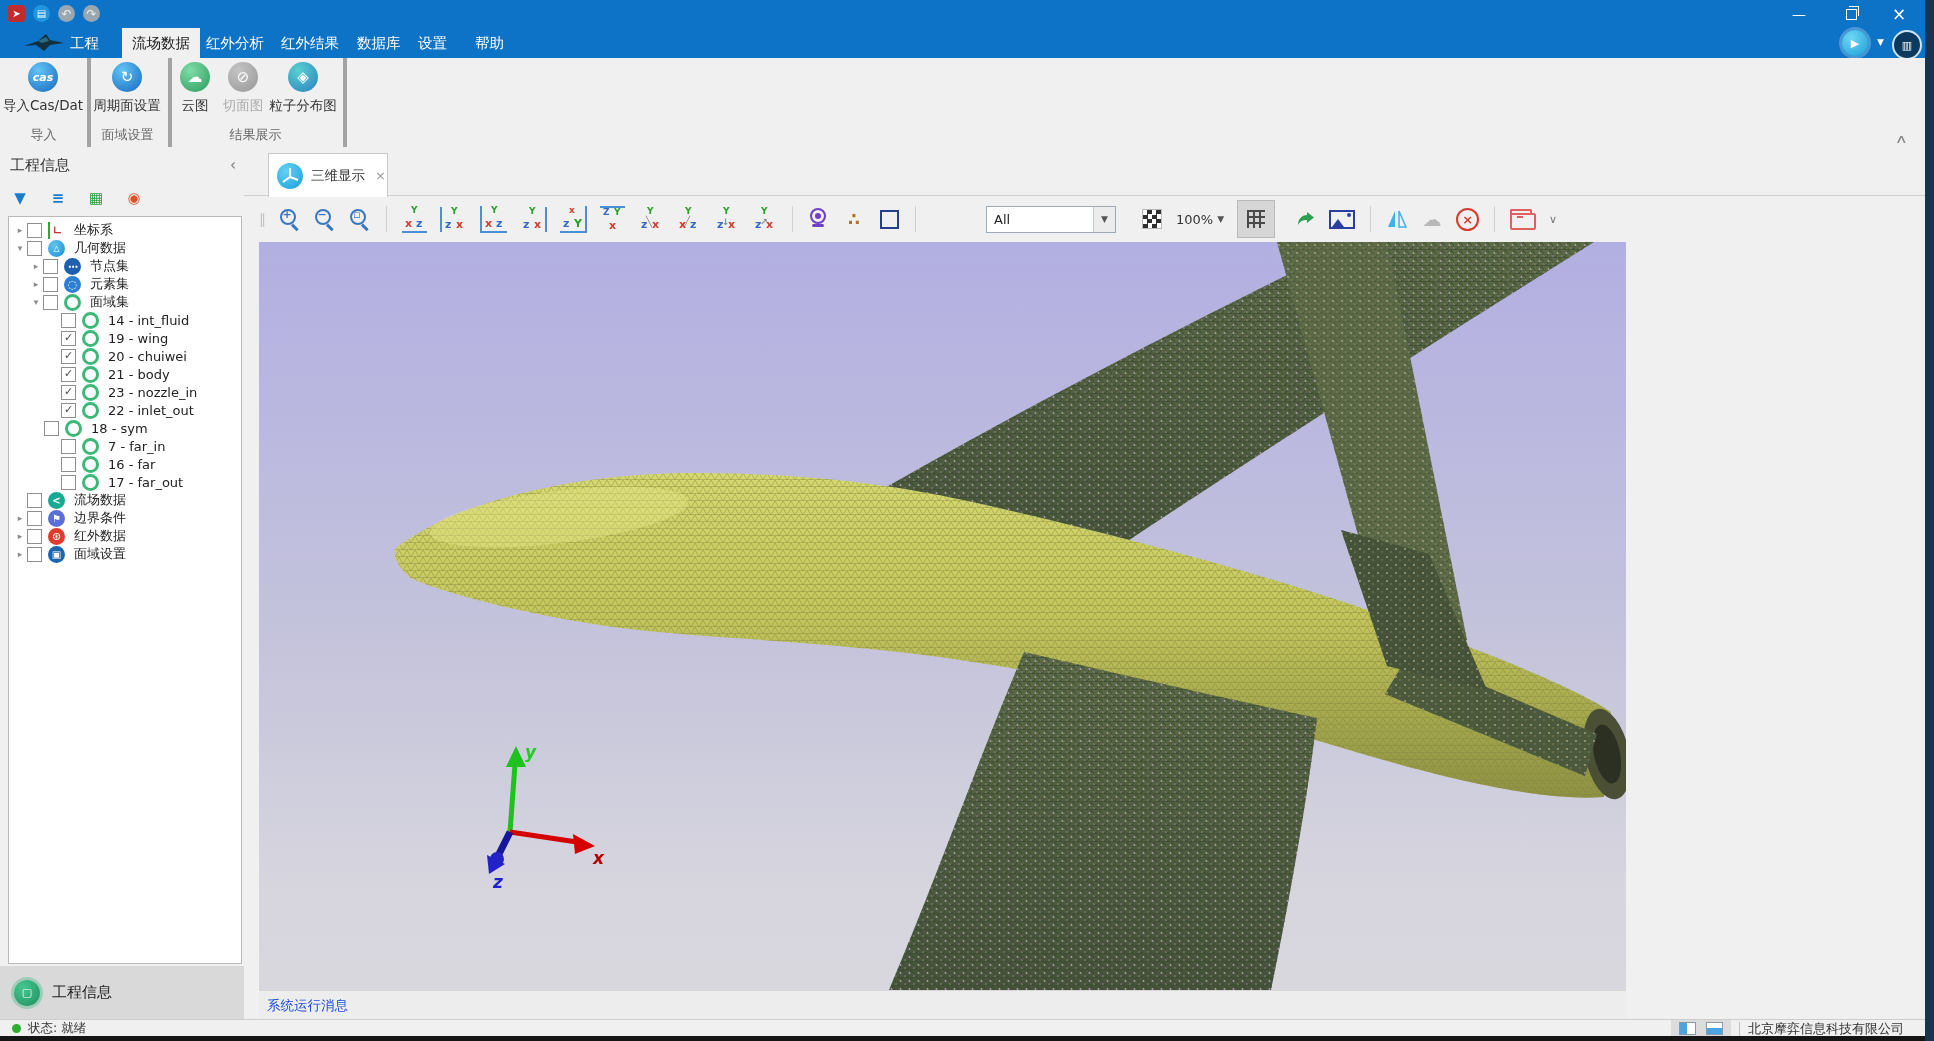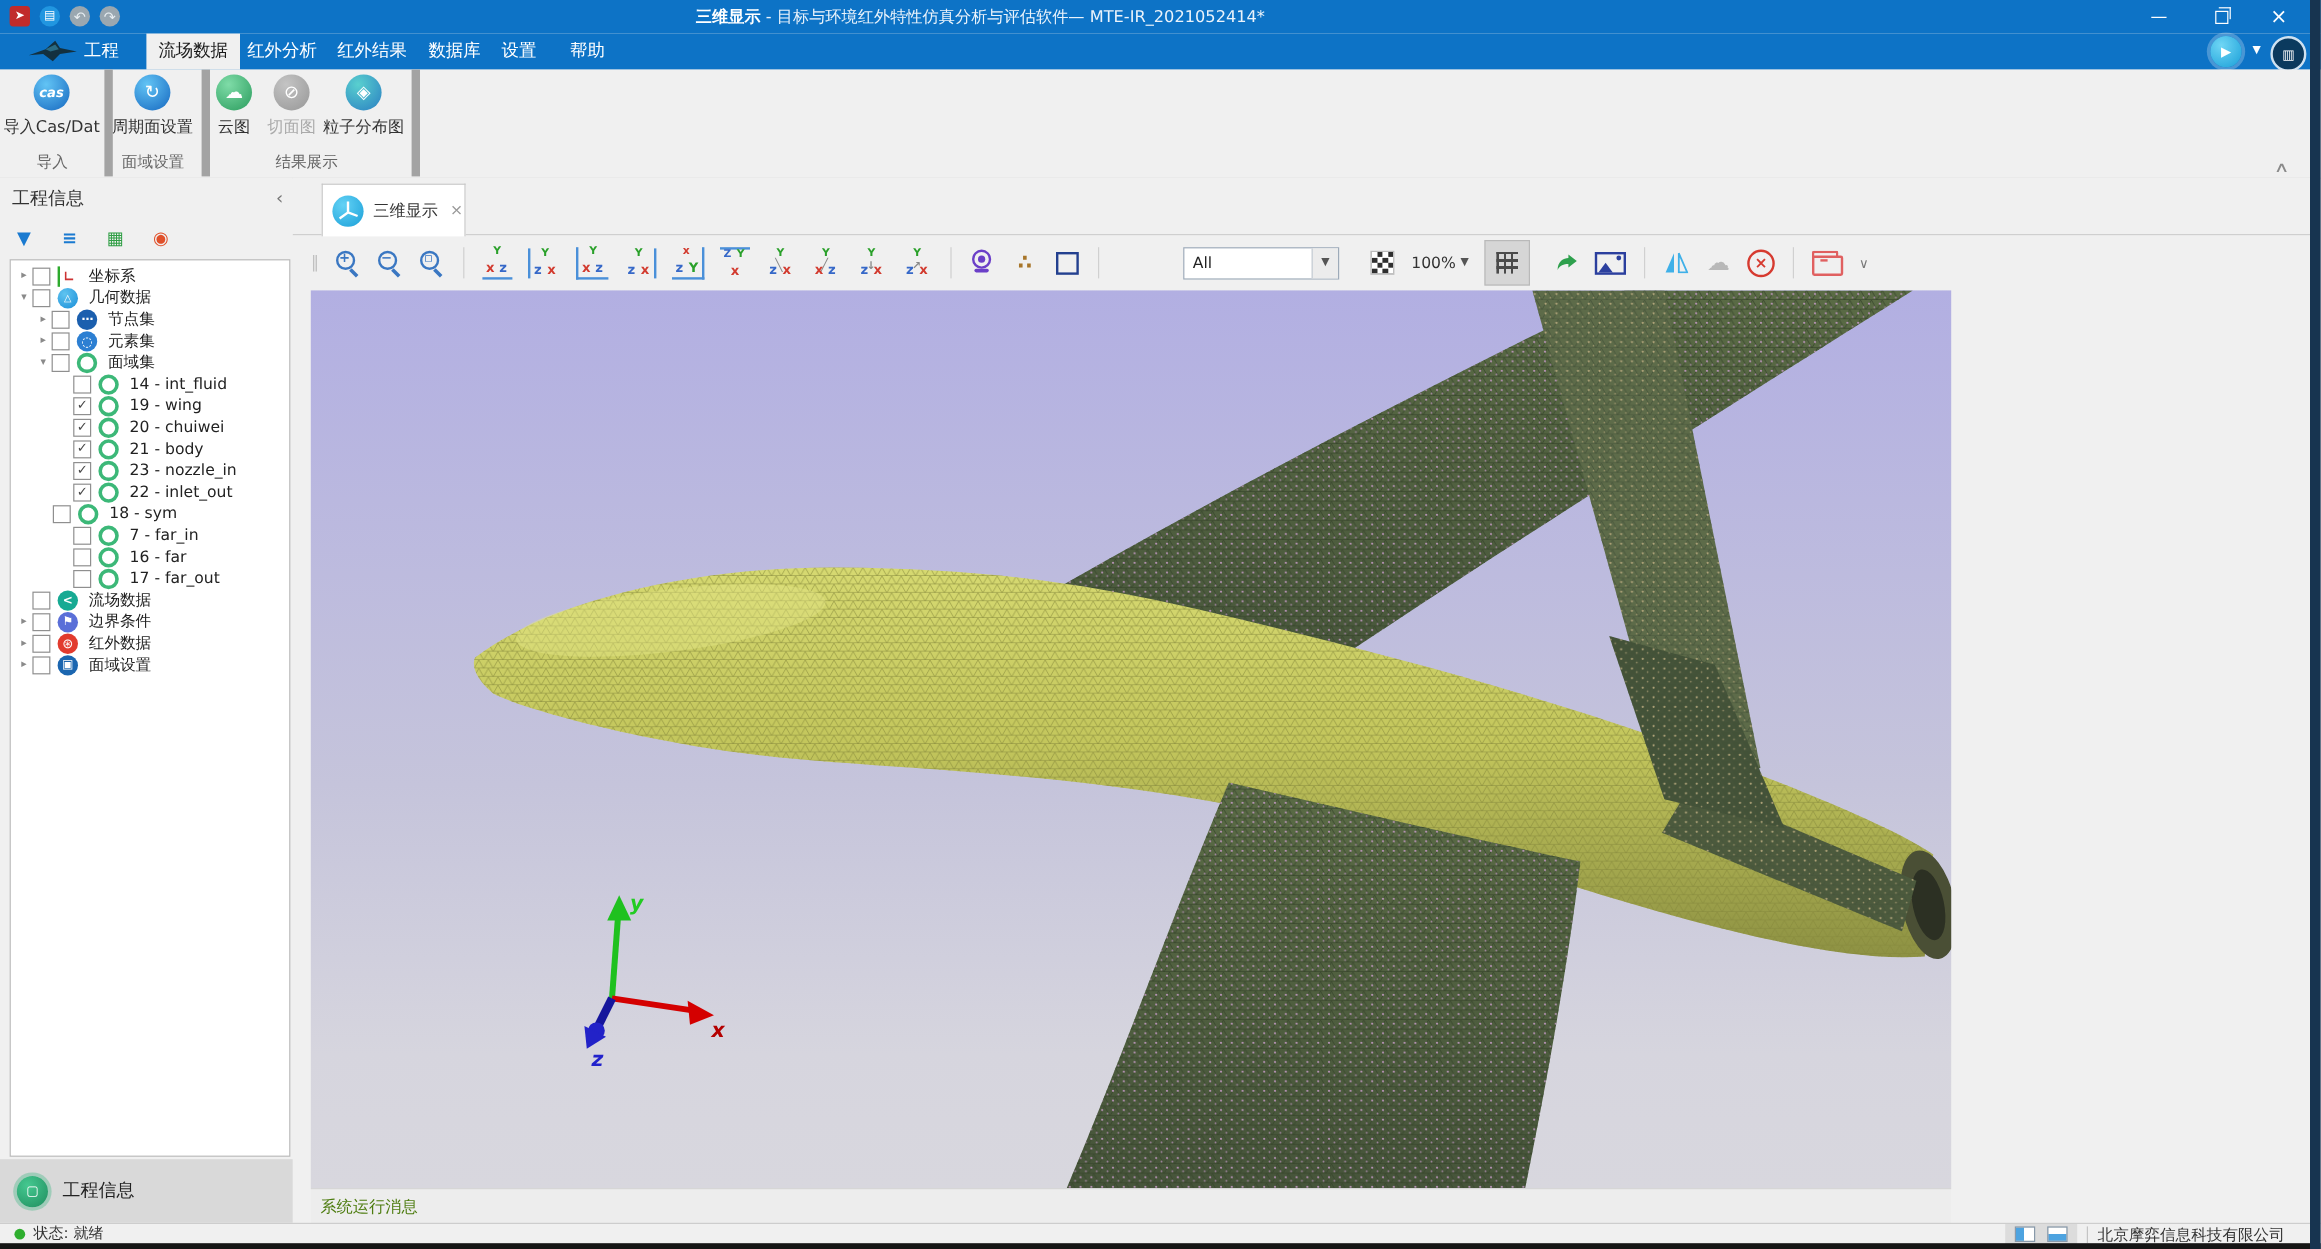--- a/index.html
+++ b/index.html
@@ -178,7 +178,6 @@
   <span class="qa blue" style="left:33px">▤</span>
   <span class="qa gray" style="left:58px">↶</span>
   <span class="qa gray" style="left:83px">↷</span>
-  <div id="wintitle"><b>三维显示</b><span> - 目标与环境红外特性仿真分析与评估软件— MTE-IR_2021052414*</span></div>
   <div class="winbtn" style="right:112px">—</div>
   <div class="winbtn" style="right:60px">
       <span class="rest"></span>

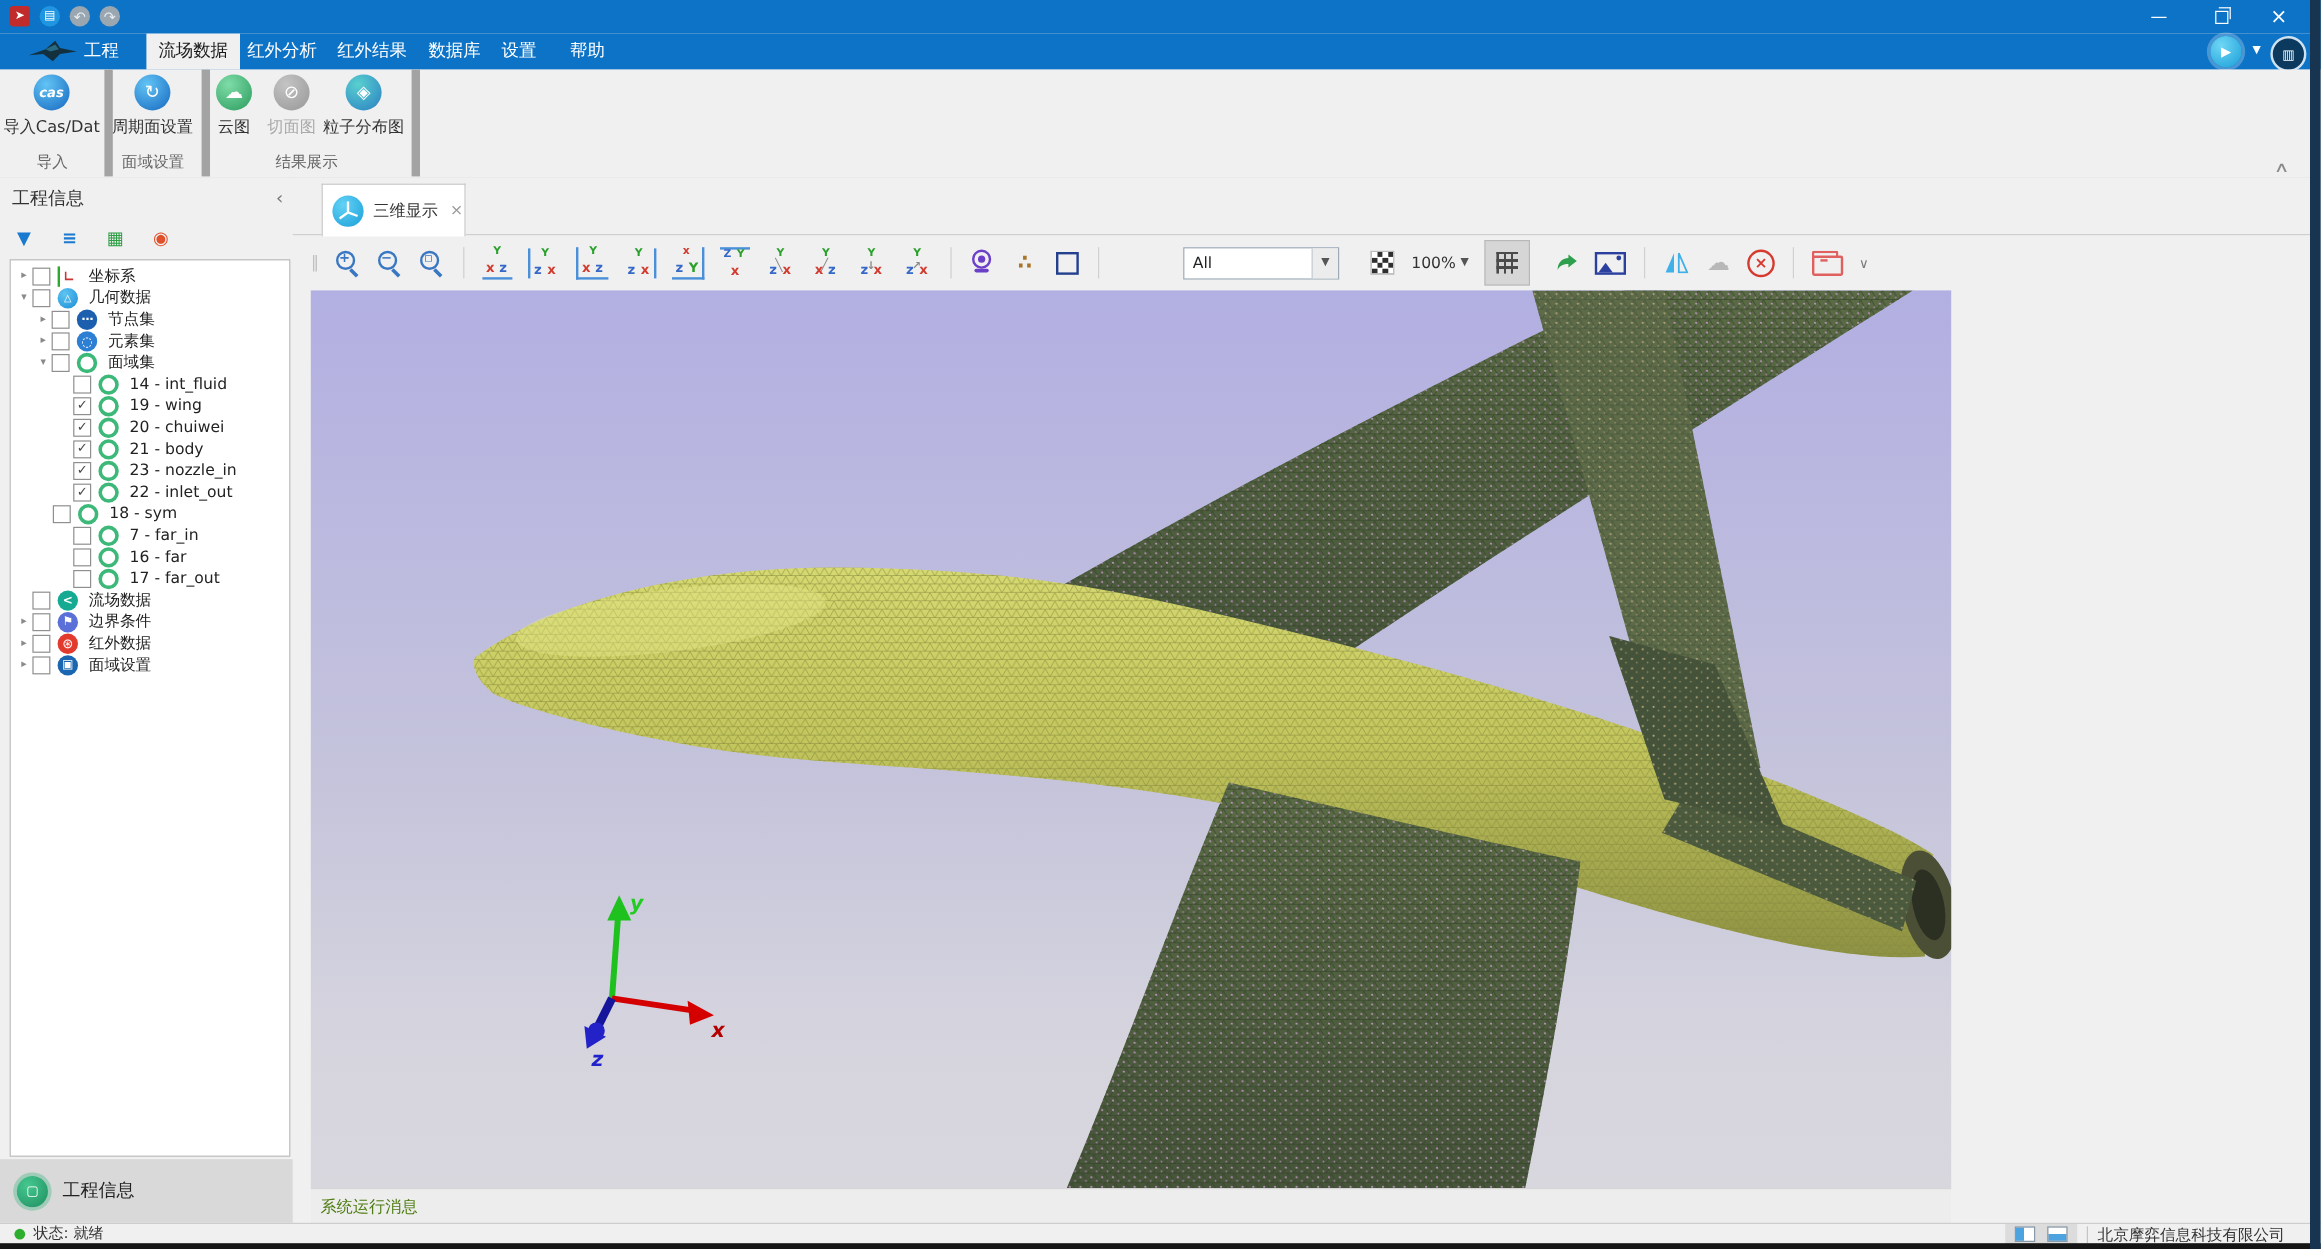--- a/index.html
+++ b/index.html
@@ -39,7 +39,7 @@
   
   #ribbon{position:absolute;left:0;top:58px;width:1934px;height:90px;background:#f0f0f0;
       border-bottom:1px solid #d9d9d9;}
-  .rgroup{position:absolute;top:0;height:89px;border-right:7px solid #a3a3a3;}
+  .rgroup{position:absolute;top:0;height:89px;border-right:4px solid #a3a3a3;}
   .rgroup .glabel{position:absolute;bottom:3px;left:0;right:0;text-align:center;color:#666;font-size:13px;}
   .rbtn{position:absolute;top:4px;width:84px;display:flex;flex-direction:column;align-items:center;cursor:pointer;}
   .rbtn .big{width:30px;height:30px;border-radius:50%;display:flex;align-items:center;

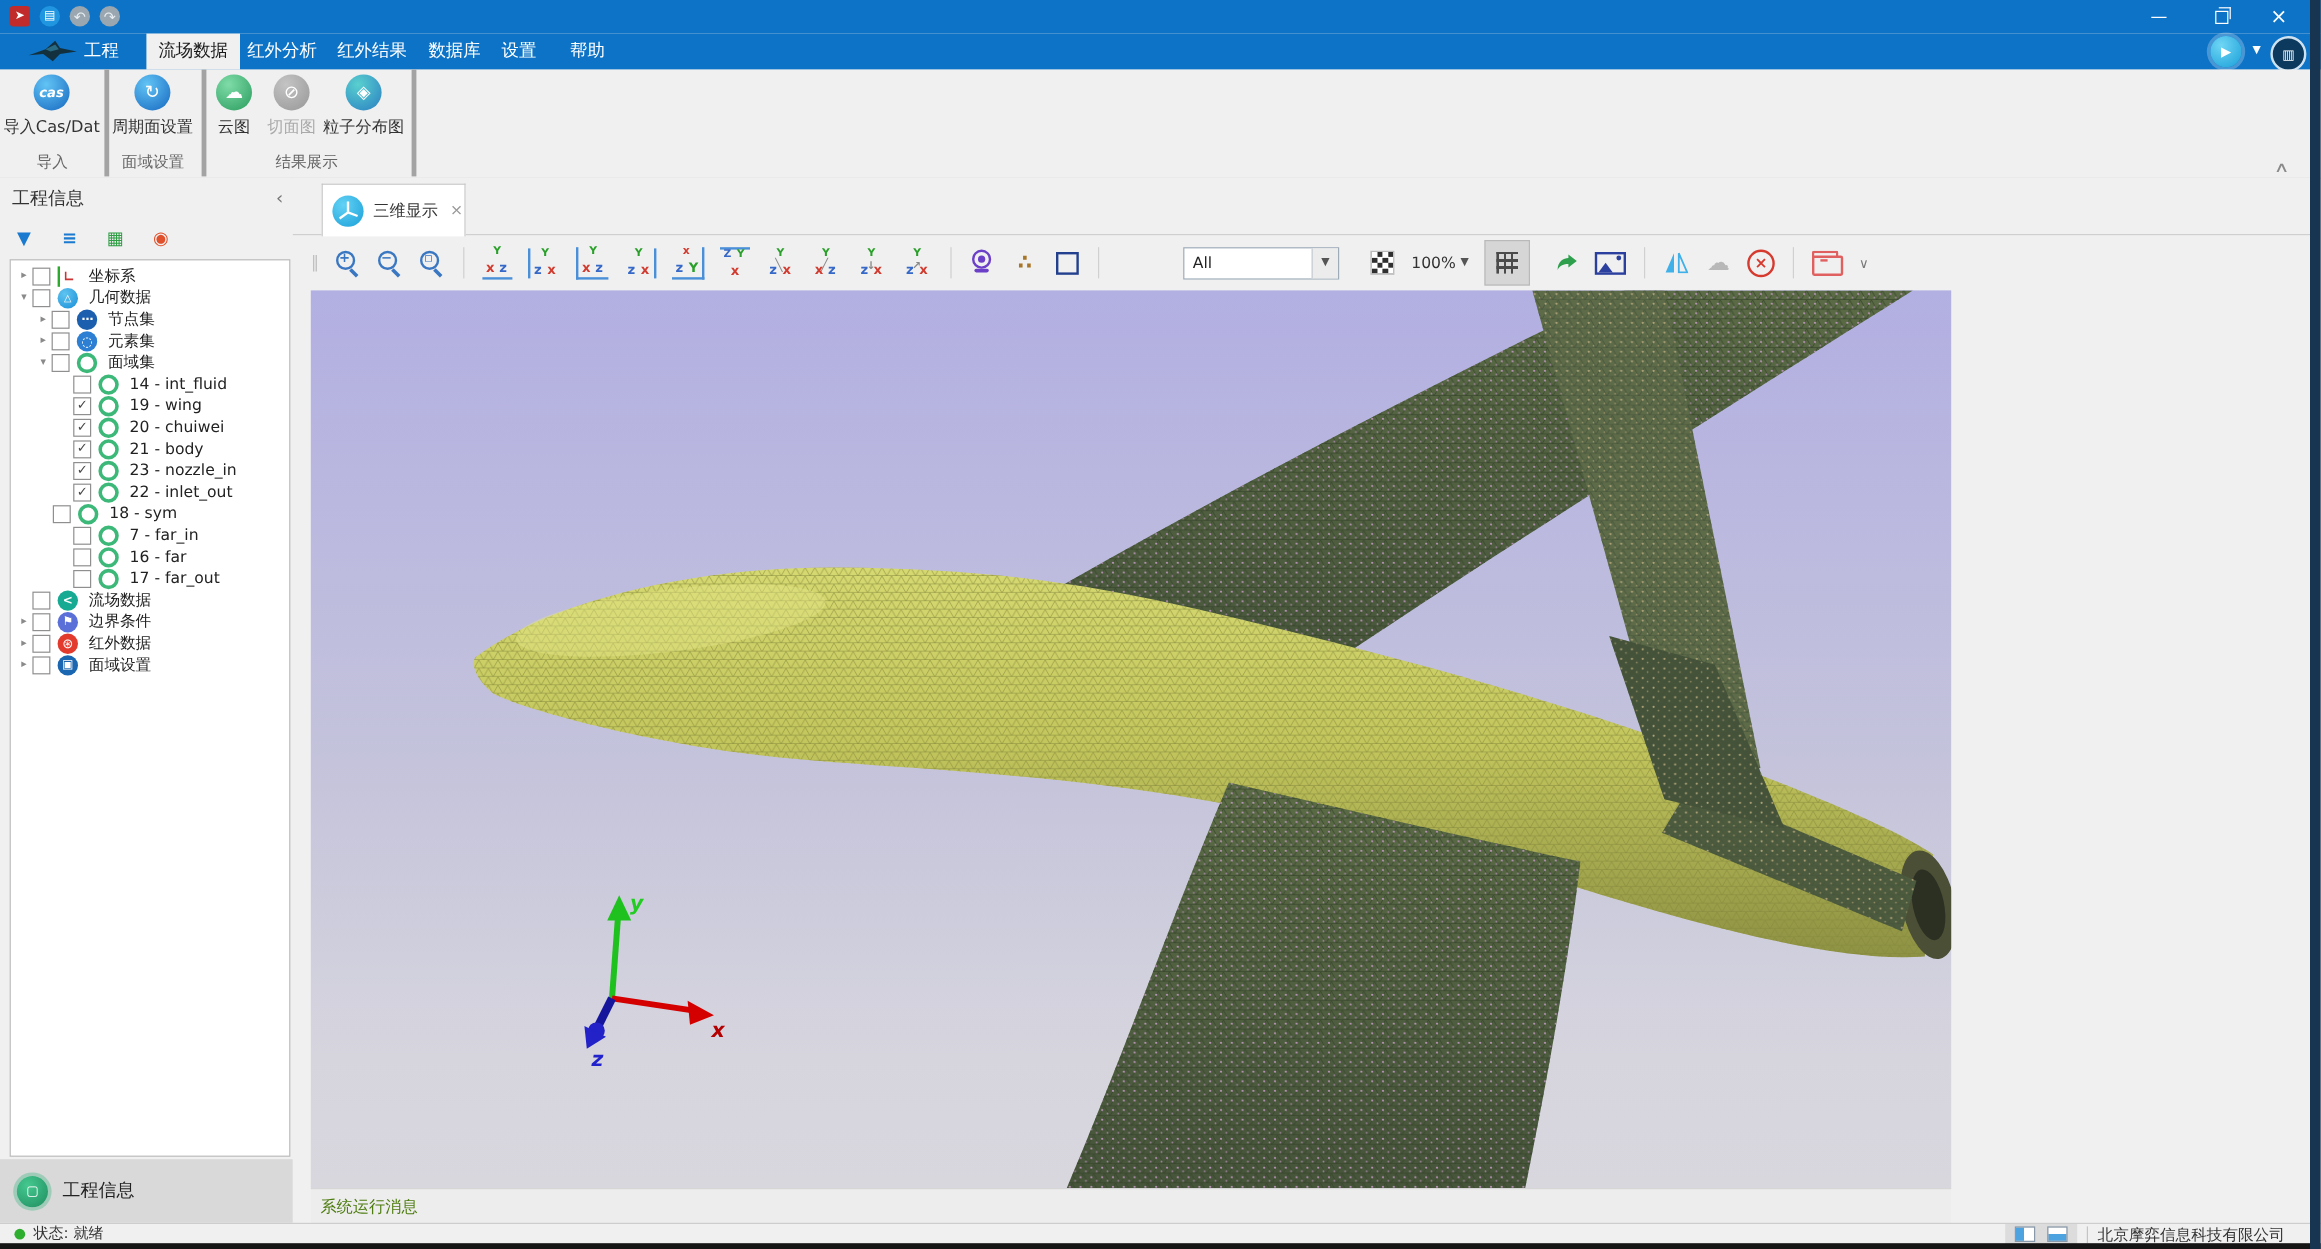--- a/index.html
+++ b/index.html
@@ -154,7 +154,7 @@
       background:linear-gradient(#b2afe2,#c5c4db 55%,#d6d5de 85%,#d8d7de);}
   #msgbar{position:absolute;left:15px;top:842px;width:1367px;height:29px;background:#ededed;
       border-top:1px solid #d6d6d6;display:flex;align-items:center;}
-  #msgbar span{margin-left:8px;font-size:13.5px;color:#4d7c0f;}
+  #msgbar span{margin-left:8px;font-size:13.5px;color:#1d4ed8;}
   
   #statusbar{position:absolute;left:0;top:1019px;width:1934px;height:17px;background:#f0f0f0;
       border-top:1px solid #cdcdcd;}

